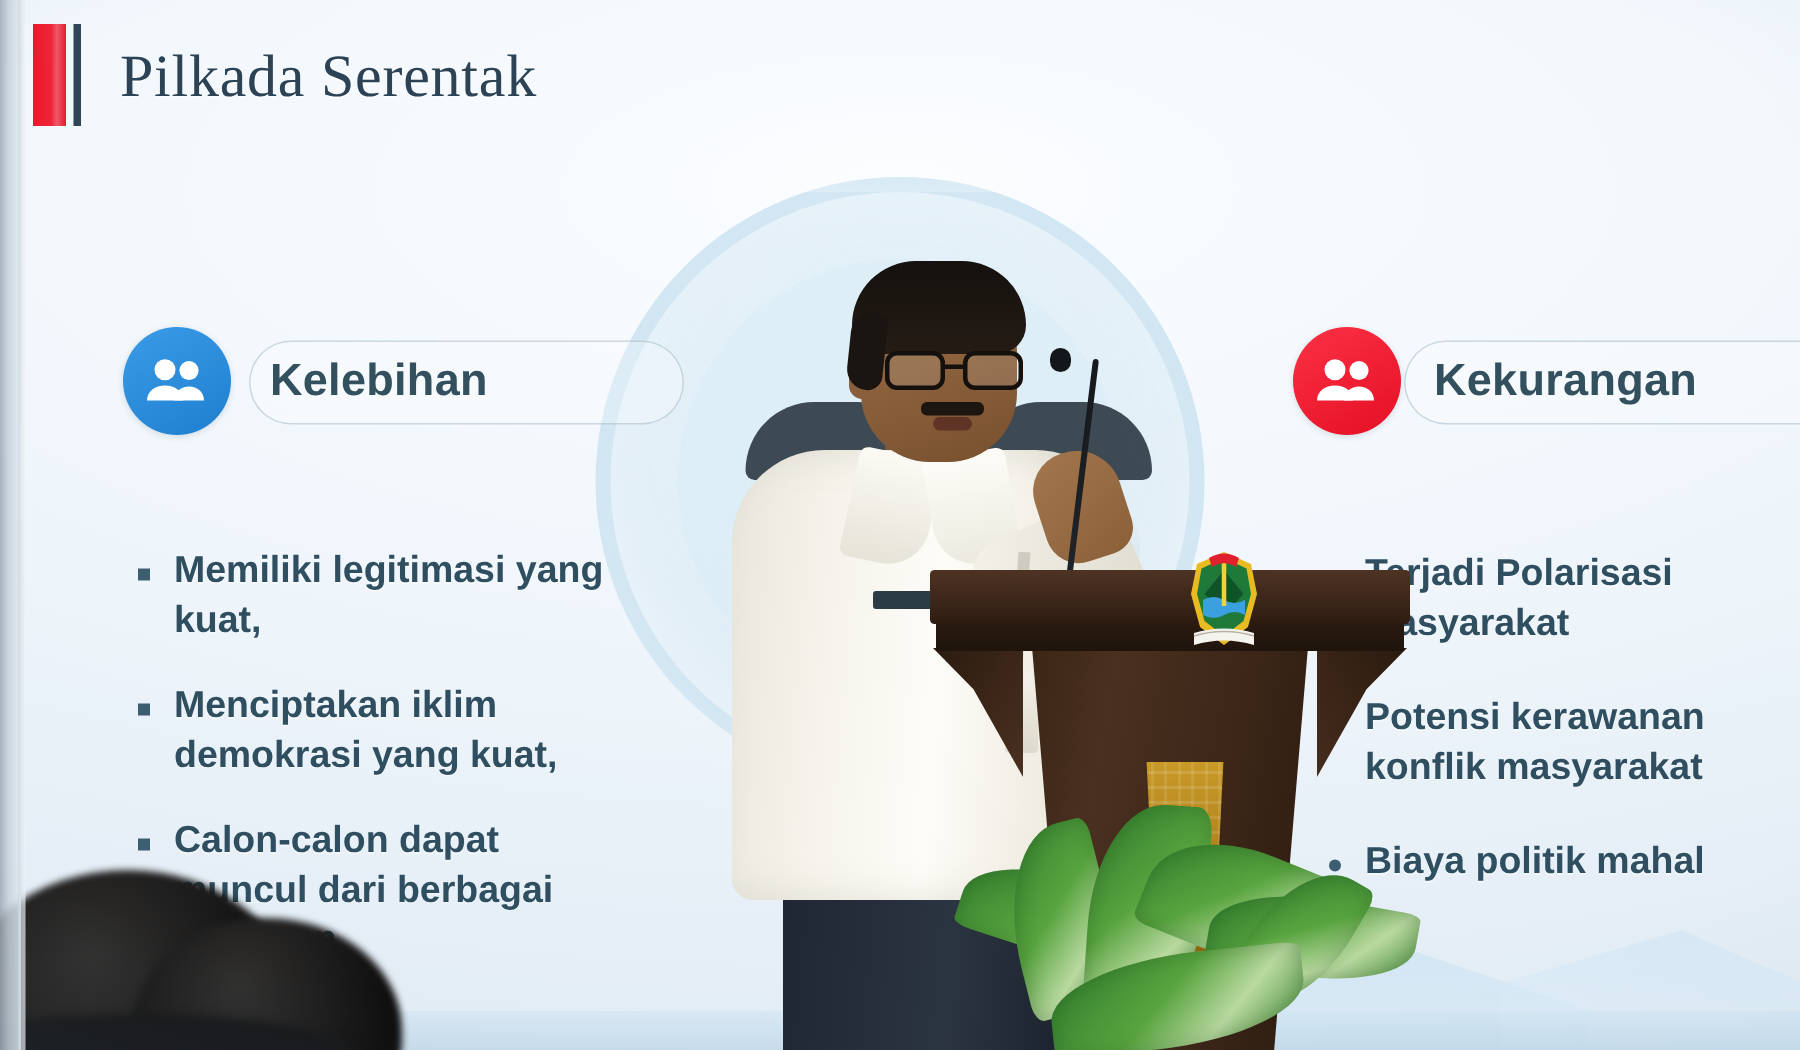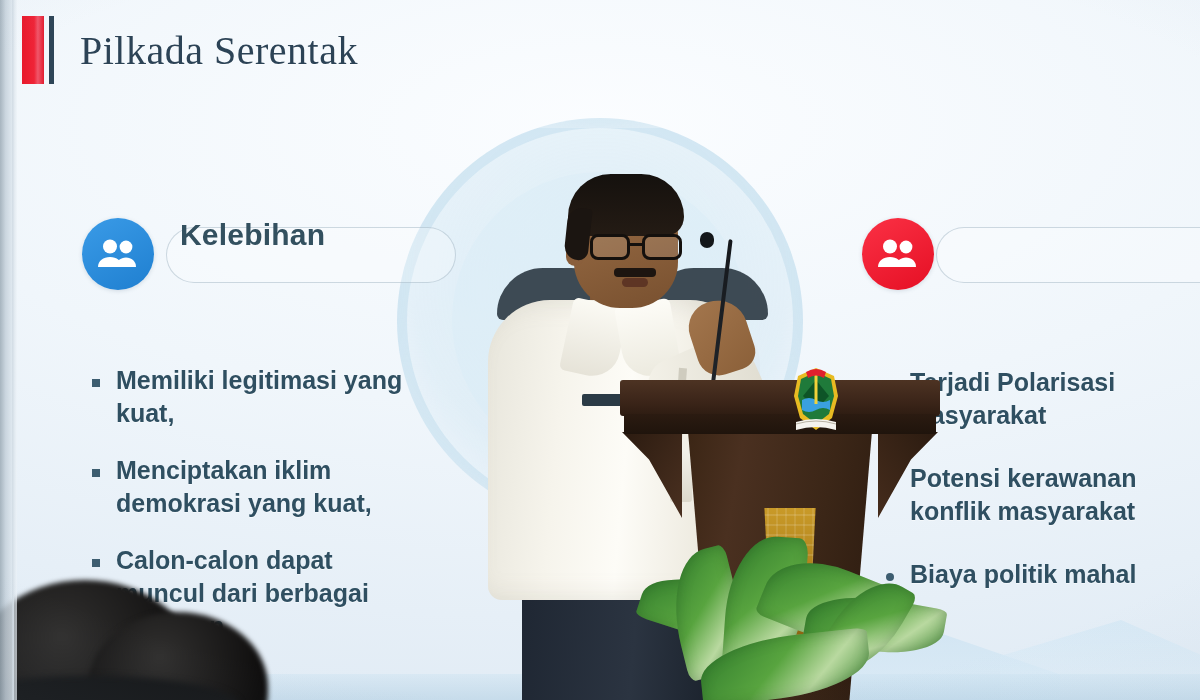--- a/index.html
+++ b/index.html
@@ -97,7 +97,7 @@
   }
 
   
-  .badge{position:absolute;display:flex;align-items:flex-start;}
+  .badge{position:absolute;display:flex;align-items:center;}
   .badge-pill{
     position:absolute;height:56px;border-radius:28px;
     border:1.5px solid rgba(150,172,188,.45);

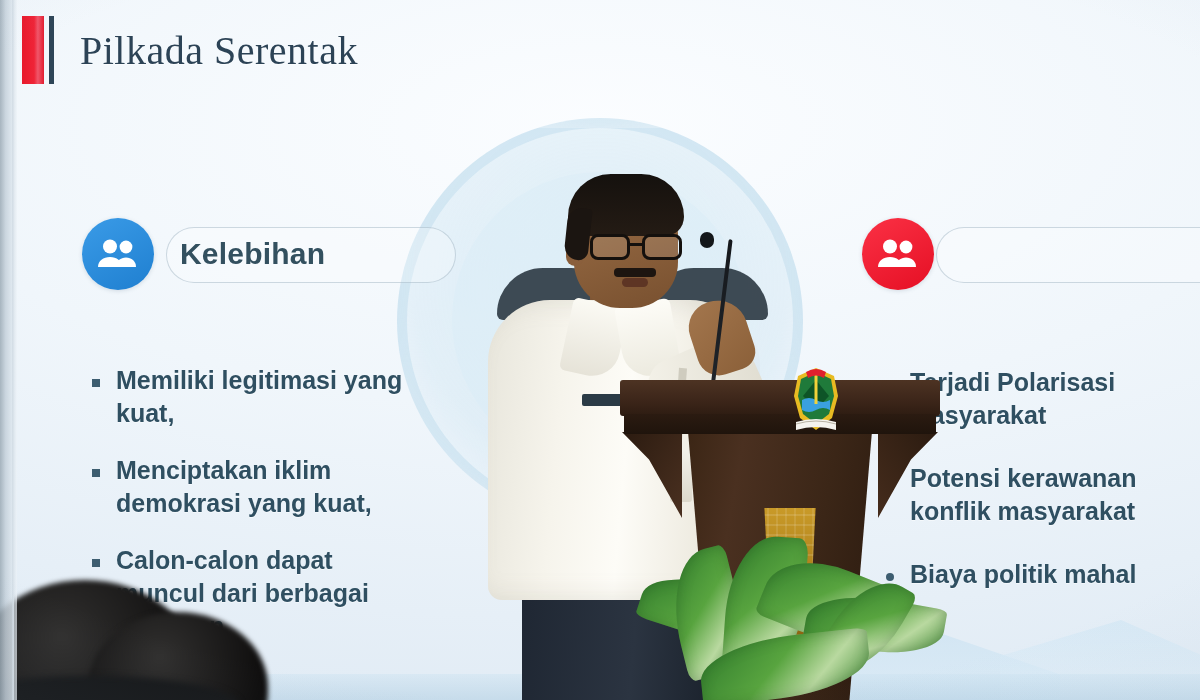--- a/index.html
+++ b/index.html
@@ -325,6 +325,7 @@
         <path d="M20 30c0-5.8 4.6-9.4 10-9.4s10 3.6 10 9.4z" fill="#fff"></path>
       </svg>
     </div>
+    <div class="badge-label" style="margin-left:22px;">Kekurangan</div>
   </div>
 
   <div class="bullet-list left-list" style="left:92px;top:364px;width:330px;">

